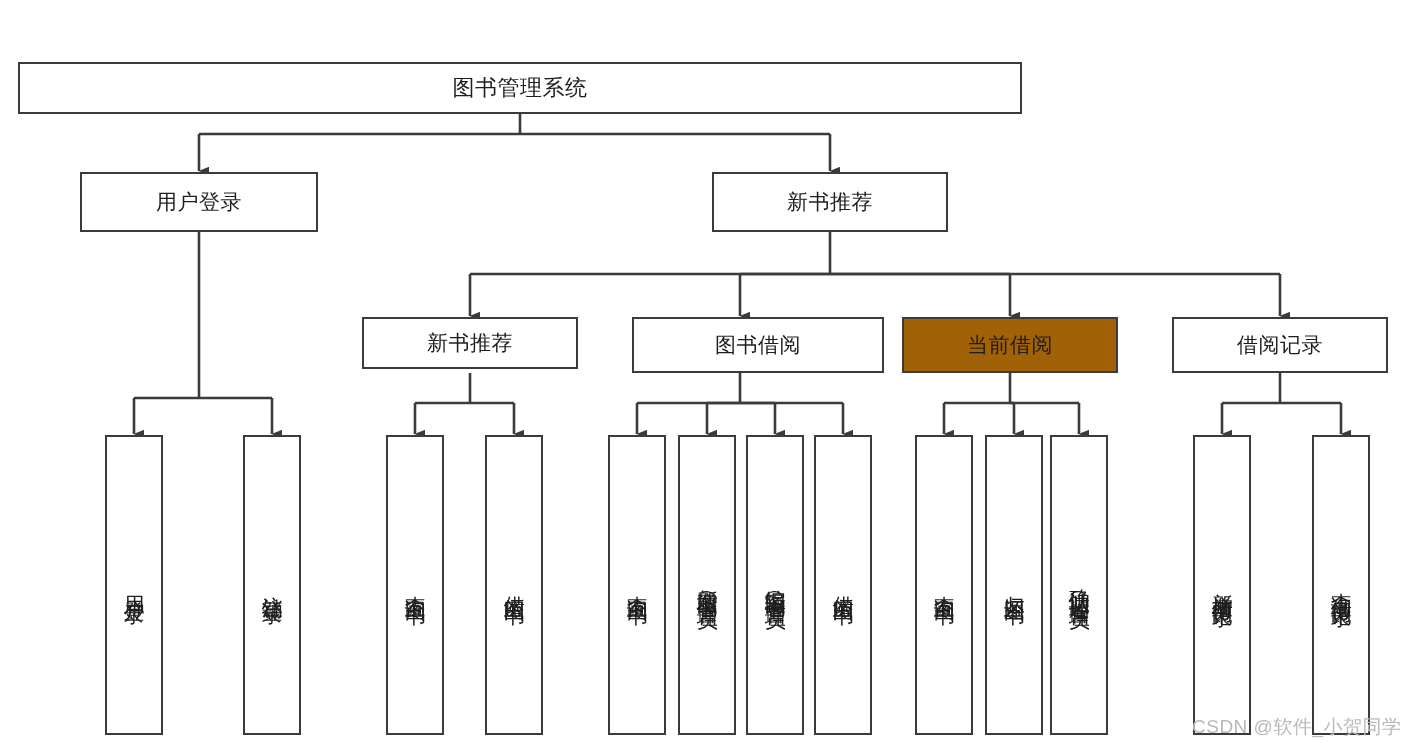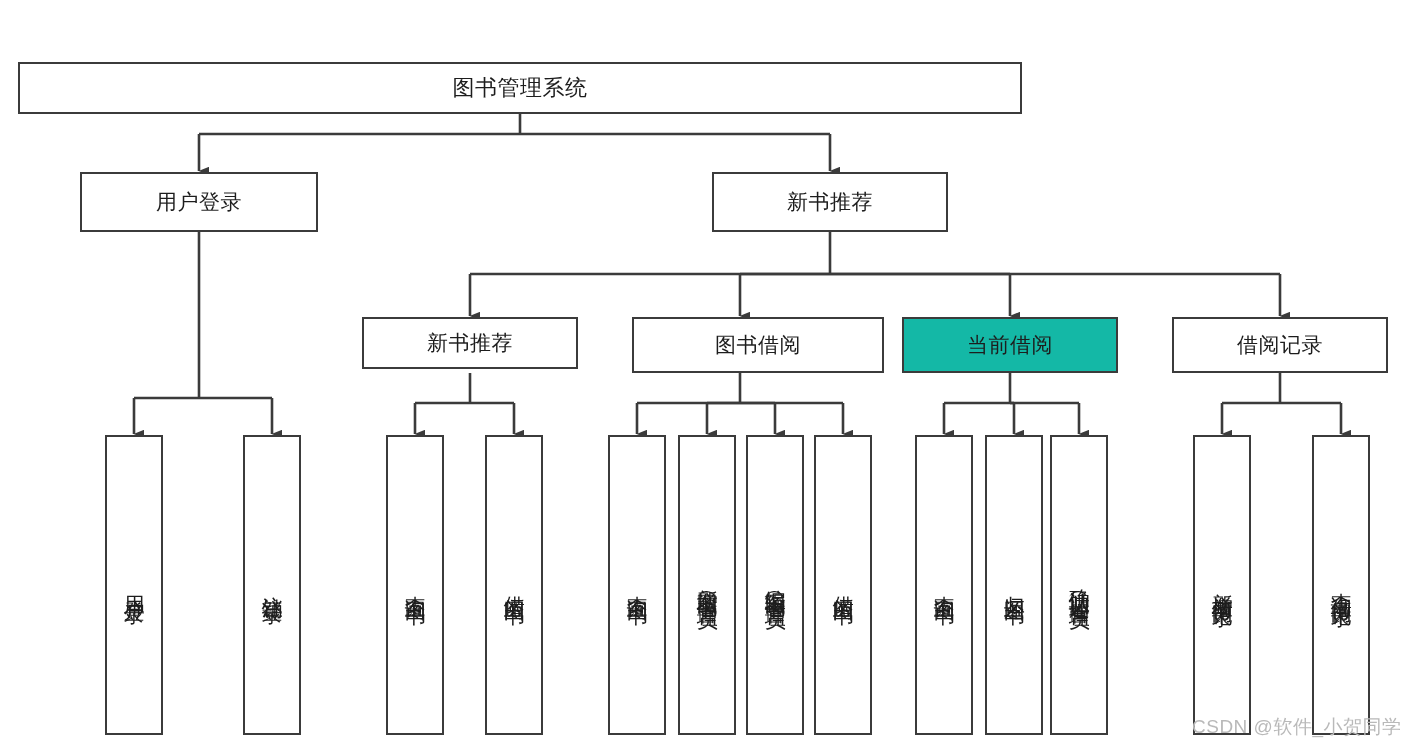--- a/index.html
+++ b/index.html
@@ -136,7 +136,7 @@
       <div class="node" style="left: 632px; top: 317px; width: 252px; height: 56px; border-color: rgb(59, 59, 59); background: rgb(255, 255, 255);">
         <span class="node-label" style="color: rgb(29, 29, 29);">图书借阅</span>
       </div>
-      <div class="node" style="left: 902px; top: 317px; width: 216px; height: 56px; border-color: rgb(59, 59, 59); background: #14b8a6;">
+      <div class="node" style="left: 902px; top: 317px; width: 216px; height: 56px; border-color: rgb(59, 59, 59); background: #a16207;">
         <span class="node-label" style="color: rgb(29, 29, 29);">当前借阅</span>
       </div>
       <div class="node" style="left: 1172px; top: 317px; width: 216px; height: 56px; border-color: rgb(59, 59, 59); background: rgb(255, 255, 255);">

